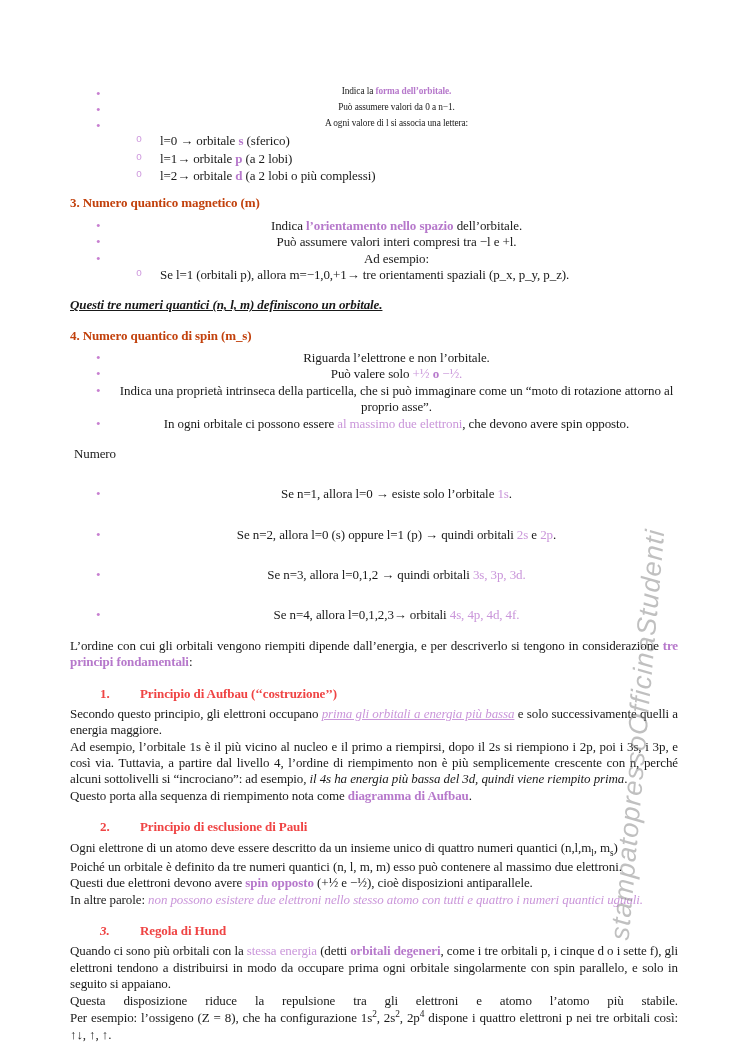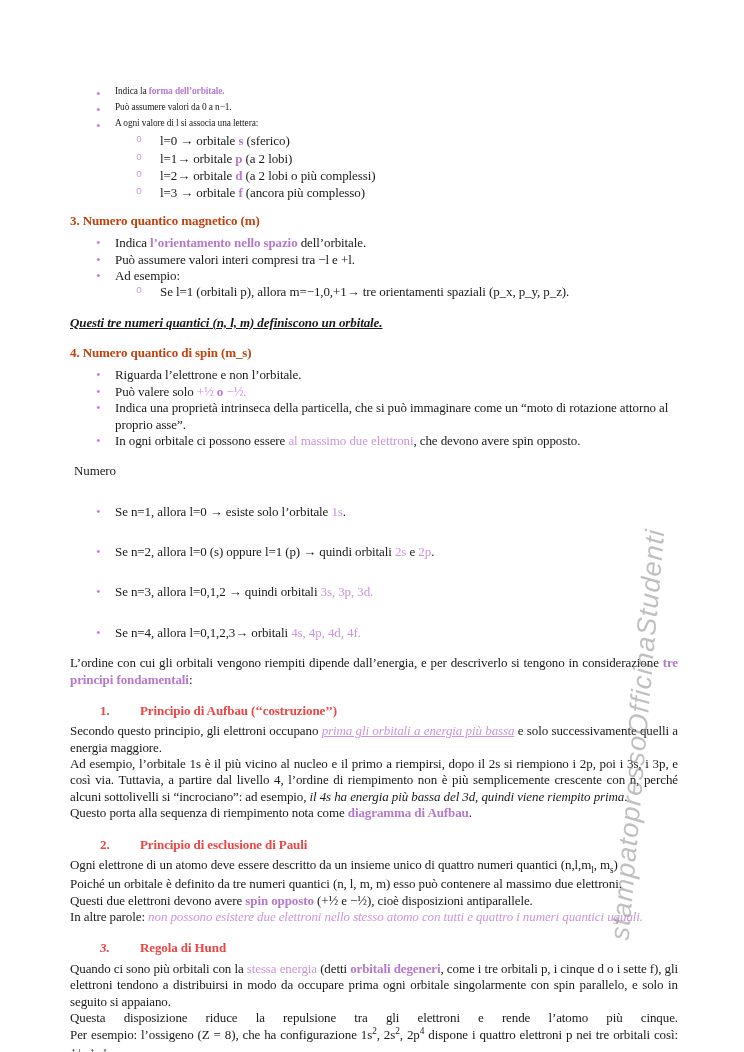--- a/index.html
+++ b/index.html
@@ -24,7 +24,7 @@
 
   
   ul.blist{list-style:none;margin:0;padding:0;}
-  ul.lv1 > li{position:relative;padding-left:45px;margin:0;}
+  ul.lv1 > li{position:relative;padding-left:45px;margin:0;text-align:center;}
   ul.lv1.sp > li{margin-bottom:4px;}
   ul.lv1 > li::before{
     content:"•";

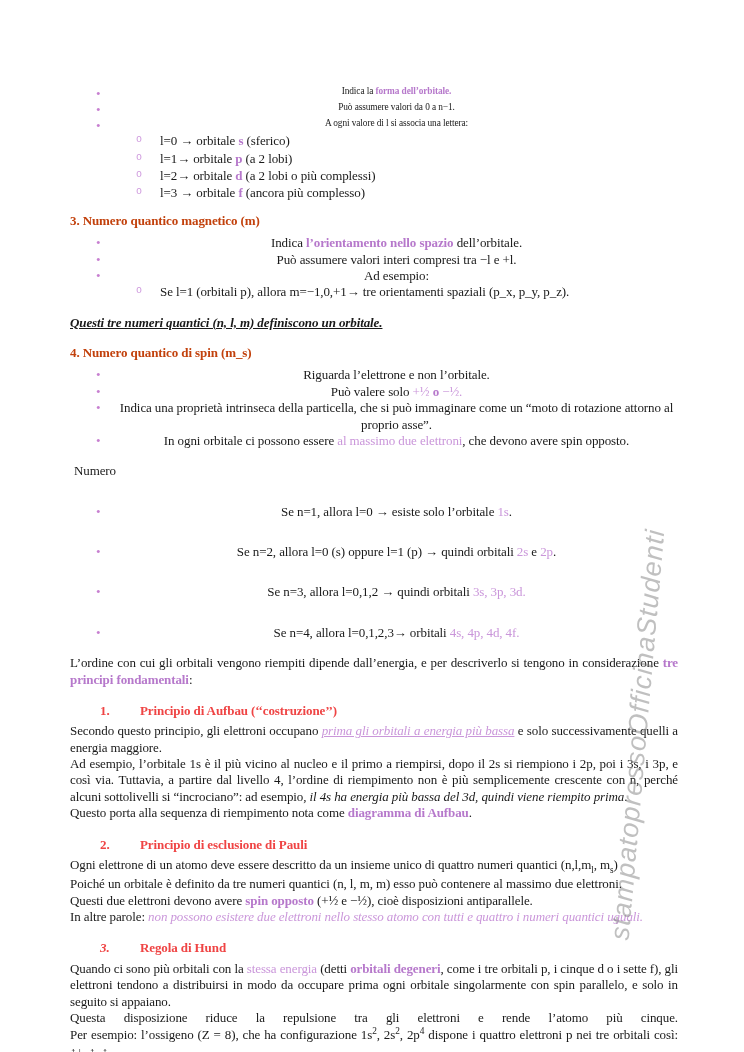--- a/index.html
+++ b/index.html
@@ -91,7 +91,6 @@
       <li><span>l=0 → orbitale </span><span class="pkb">s</span><span> (sferico)</span></li>
       <li><span>l=1→ orbitale </span><span class="pkb">p</span><span> (a 2 lobi)</span></li>
       <li><span>l=2→ orbitale </span><span class="pkb">d</span><span> (a 2 lobi o più complessi)</span></li>
-      <li><span>l=3 → orbitale </span><span class="pkb">f</span><span> (ancora più complesso)</span></li>
     </ul>
 
     <div class="hpink h-sec">3. Numero quantico magnetico (m)</div>

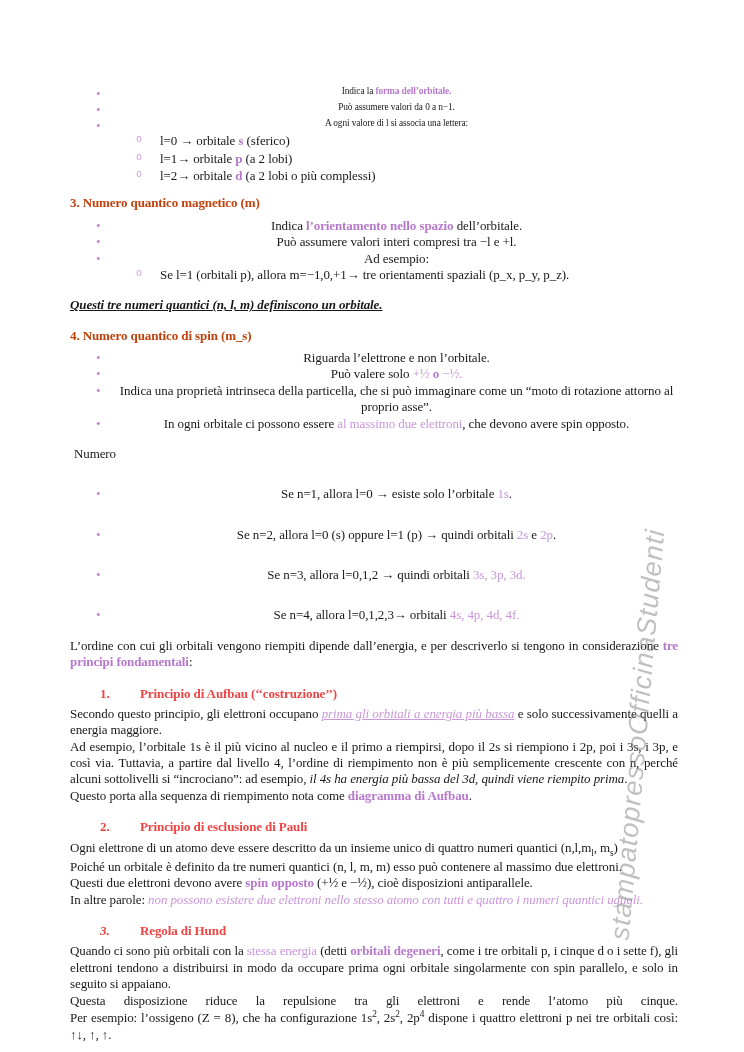--- a/index.html
+++ b/index.html
@@ -142,7 +142,7 @@
       <span class="num num-italic">3.</span><span>Regola di Hund</span>
     </div>
     <div class="par"><span>Quando ci sono più orbitali con la </span><span class="pk">stessa energia</span><span> (detti </span><span class="pkb">orbitali degeneri</span><span>, come i tre orbitali p, i cinque d o i sette f), gli elettroni tendono a distribuirsi in modo da occupare prima ogni orbitale singolarmente con spin parallelo, e solo in seguito si appaiano.</span></div>
-    <div class="par stretch"><span>Questa disposizione riduce la repulsione tra gli elettroni e rende l’atomo più cinque.</span></div>
+    <div class="par stretch"><span>Questa disposizione riduce la repulsione tra gli elettroni e atomo l’atomo più stabile.</span></div>
     <div class="par"><span>Per esempio: l’ossigeno (Z = 8), che ha configurazione 1s</span><span class="sp">2</span><span>, 2s</span><span class="sp">2</span><span>, 2p</span><span class="sp">4</span><span> dispone i quattro elettroni p nei tre orbitali così: ↑↓, ↑, ↑.</span></div>
 
   </div>

